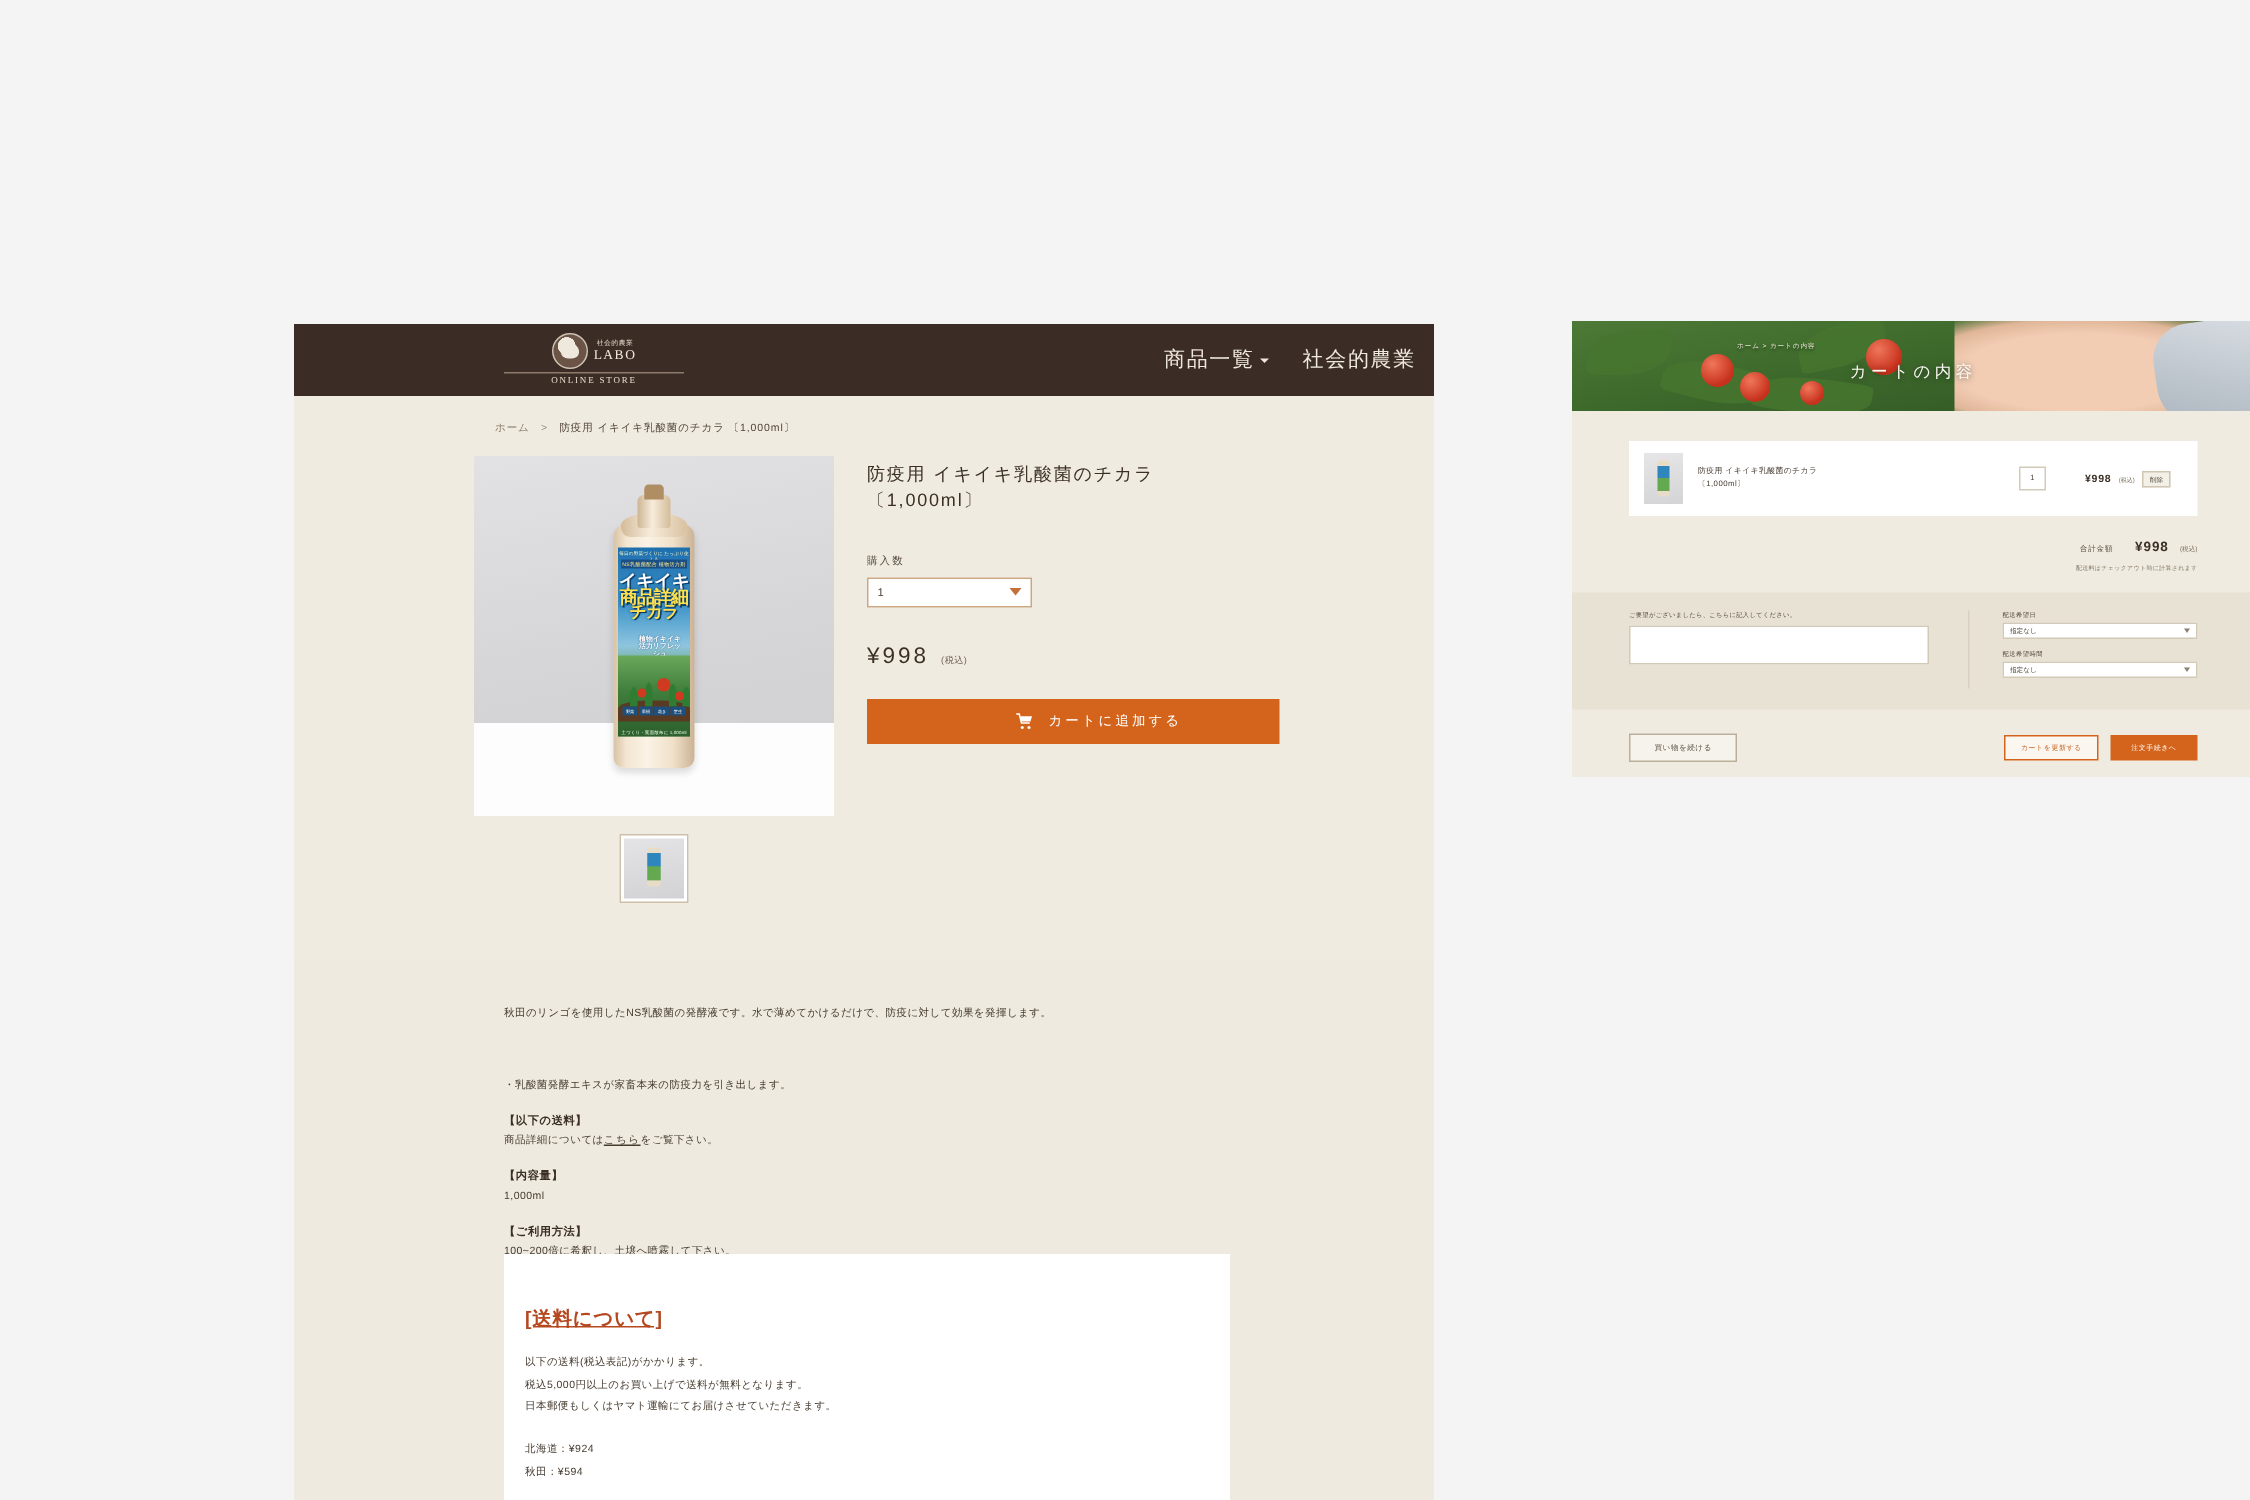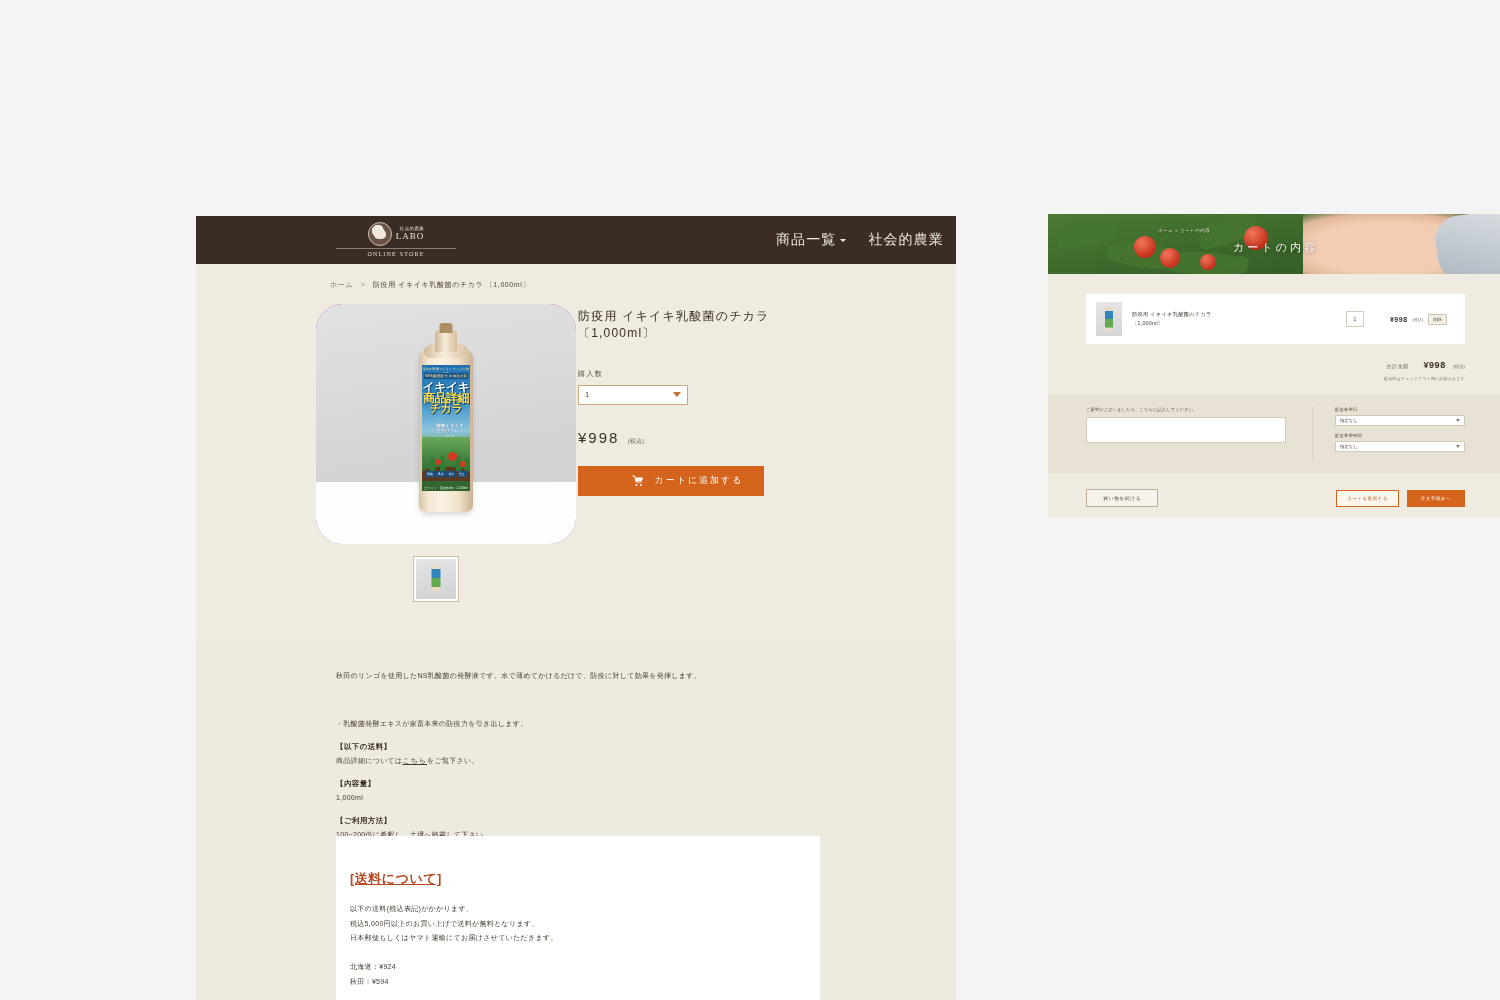--- a/index.html
+++ b/index.html
@@ -36,7 +36,7 @@
     content:"";position:absolute;left:5px;top:6px;width:12px;height:10px;
     background:#efe8dd;border-radius:50% 50% 40% 40%;
   }
-  .brand-wordmark{line-height:1.05;text-align:right;}
+  .brand-wordmark{line-height:1.05;text-align:center;}
   .brand-kana{font-size:4.5px;letter-spacing:.4px;display:block;color:#e6dacb;}
   .brand-name{font-size:9px;letter-spacing:1px;display:block;font-family:"Liberation Serif",serif;}
   .brand-sub{

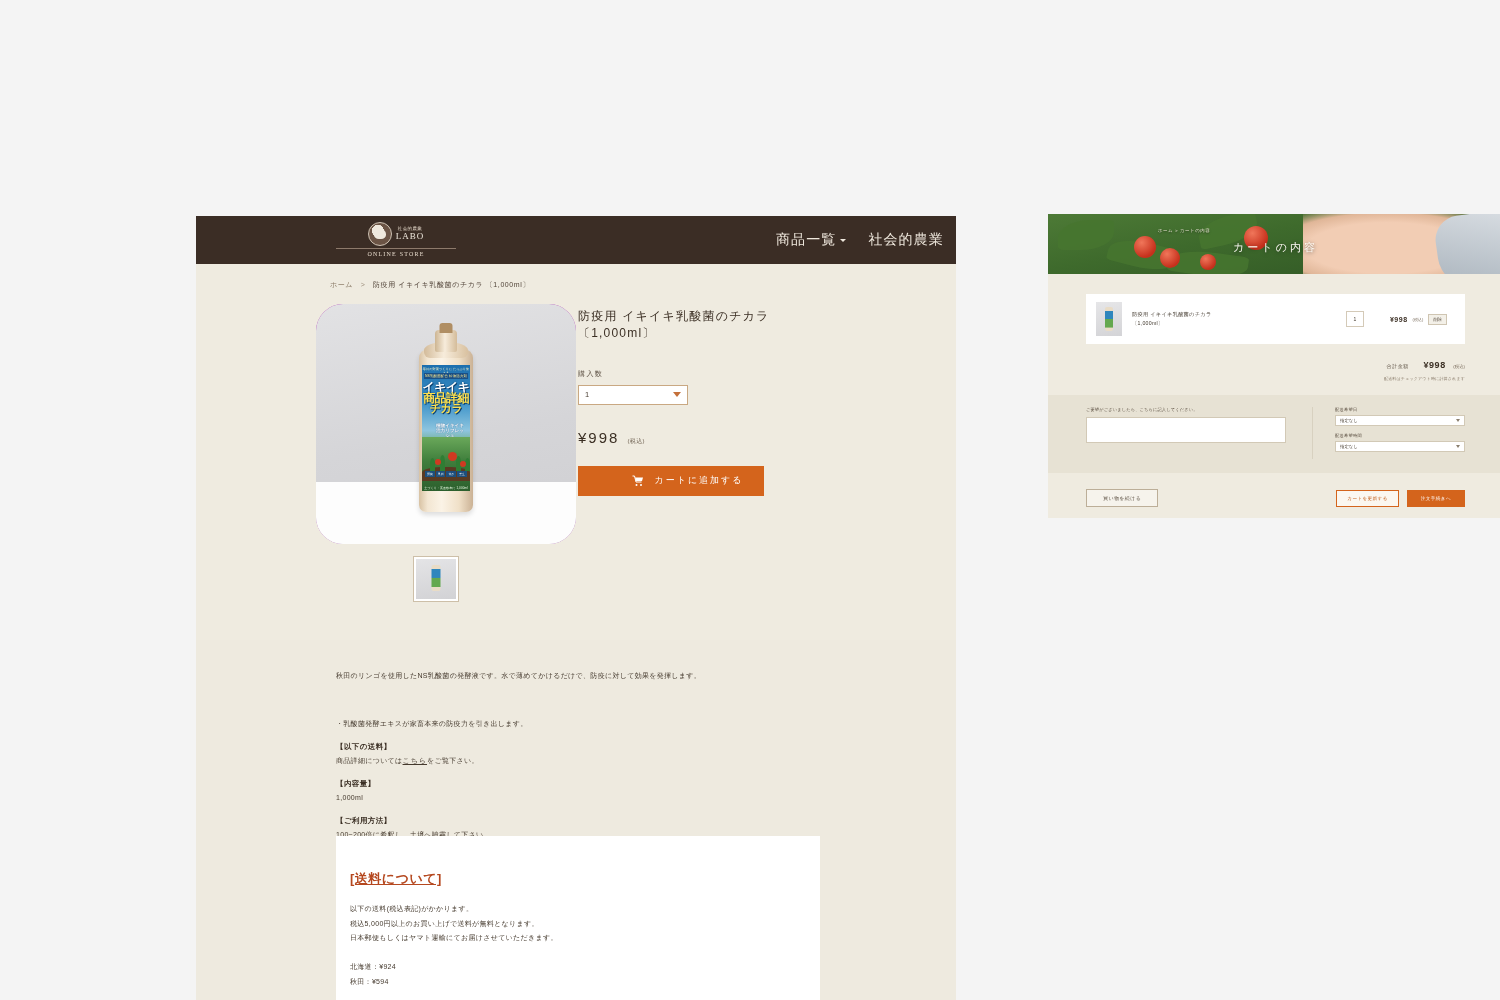--- a/index.html
+++ b/index.html
@@ -68,7 +68,7 @@
   }
   .gallery{width:240px;}
   .main-photo{
-    width:260px;height:240px;background:#a21caf;position:relative;overflow:hidden;border-radius:27px;
+    width:240px;height:240px;background:#a21caf;position:relative;overflow:hidden;
   }
   .photo-bg{position:absolute;inset:0;background:linear-gradient(170deg,#e2e2e4 0%,#d5d5d8 55%,#cfcfd2 100%);}
   .photo-floor{position:absolute;left:0;right:0;bottom:0;height:62px;background:#fdfdfd;}

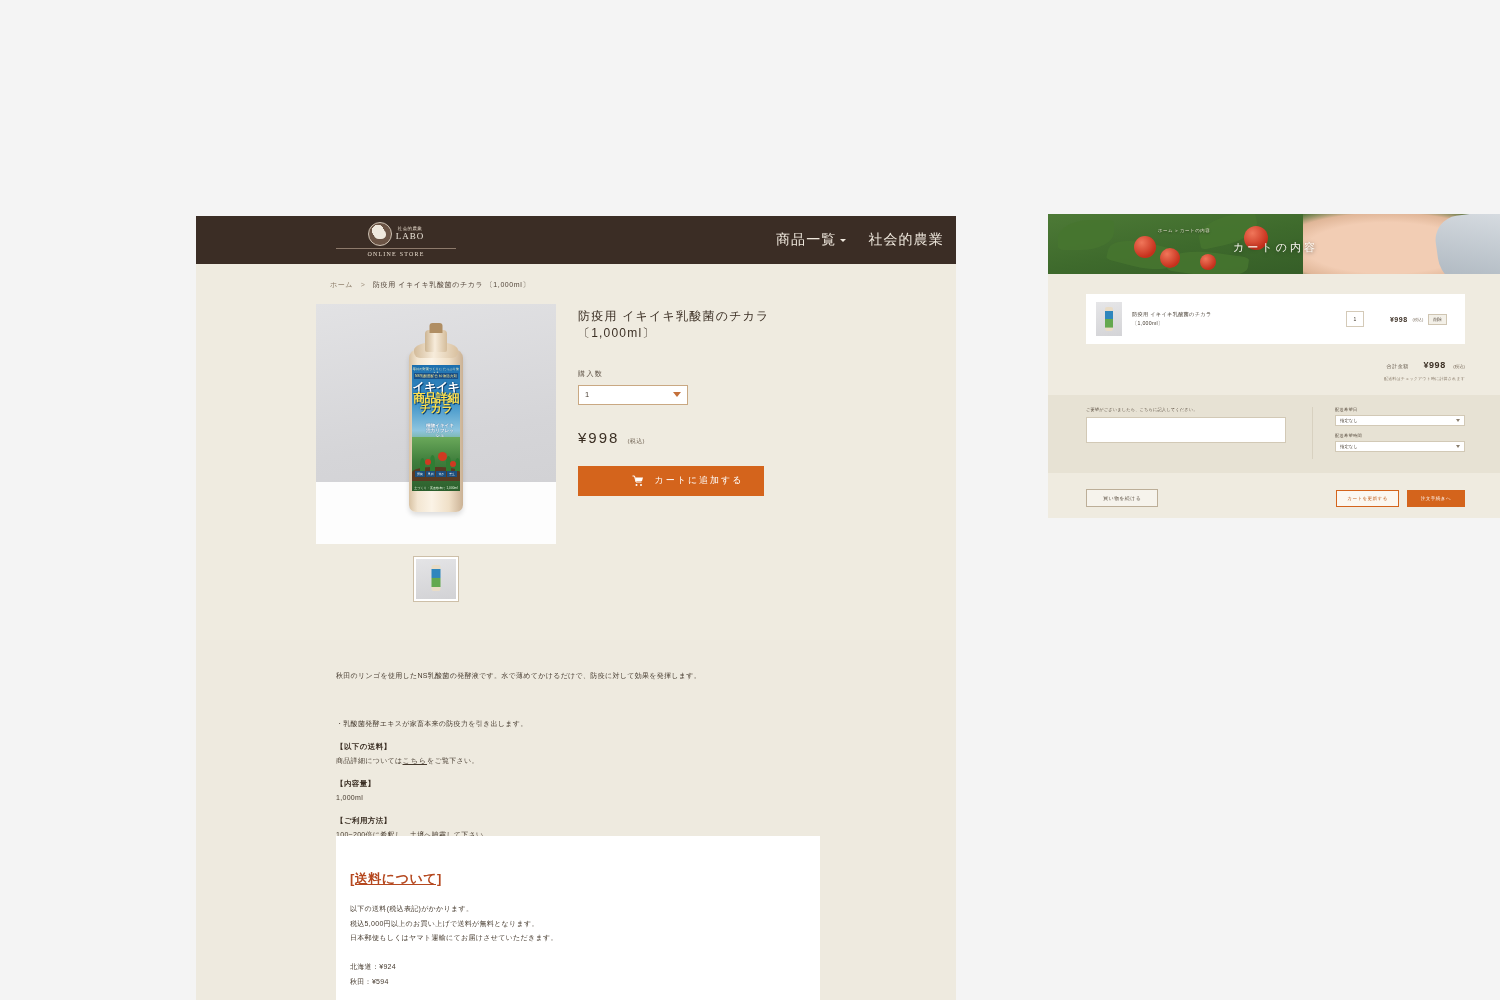--- a/index.html
+++ b/index.html
@@ -163,7 +163,7 @@
   .price{font-size:15px;letter-spacing:2px;color:#3b2f24;}
   .price-tax{font-size:6px;color:#6f6152;letter-spacing:.4px;}
   .cart-btn{
-    margin-top:20px;width:186px;height:30px;background:#d4641c;color:#fff;
+    margin-top:20px;width:275px;height:30px;background:#d4641c;color:#fff;
     display:flex;align-items:center;justify-content:center;gap:10px;
     font-size:9px;letter-spacing:2px;border:none;cursor:pointer;padding-left:40px;
   }

